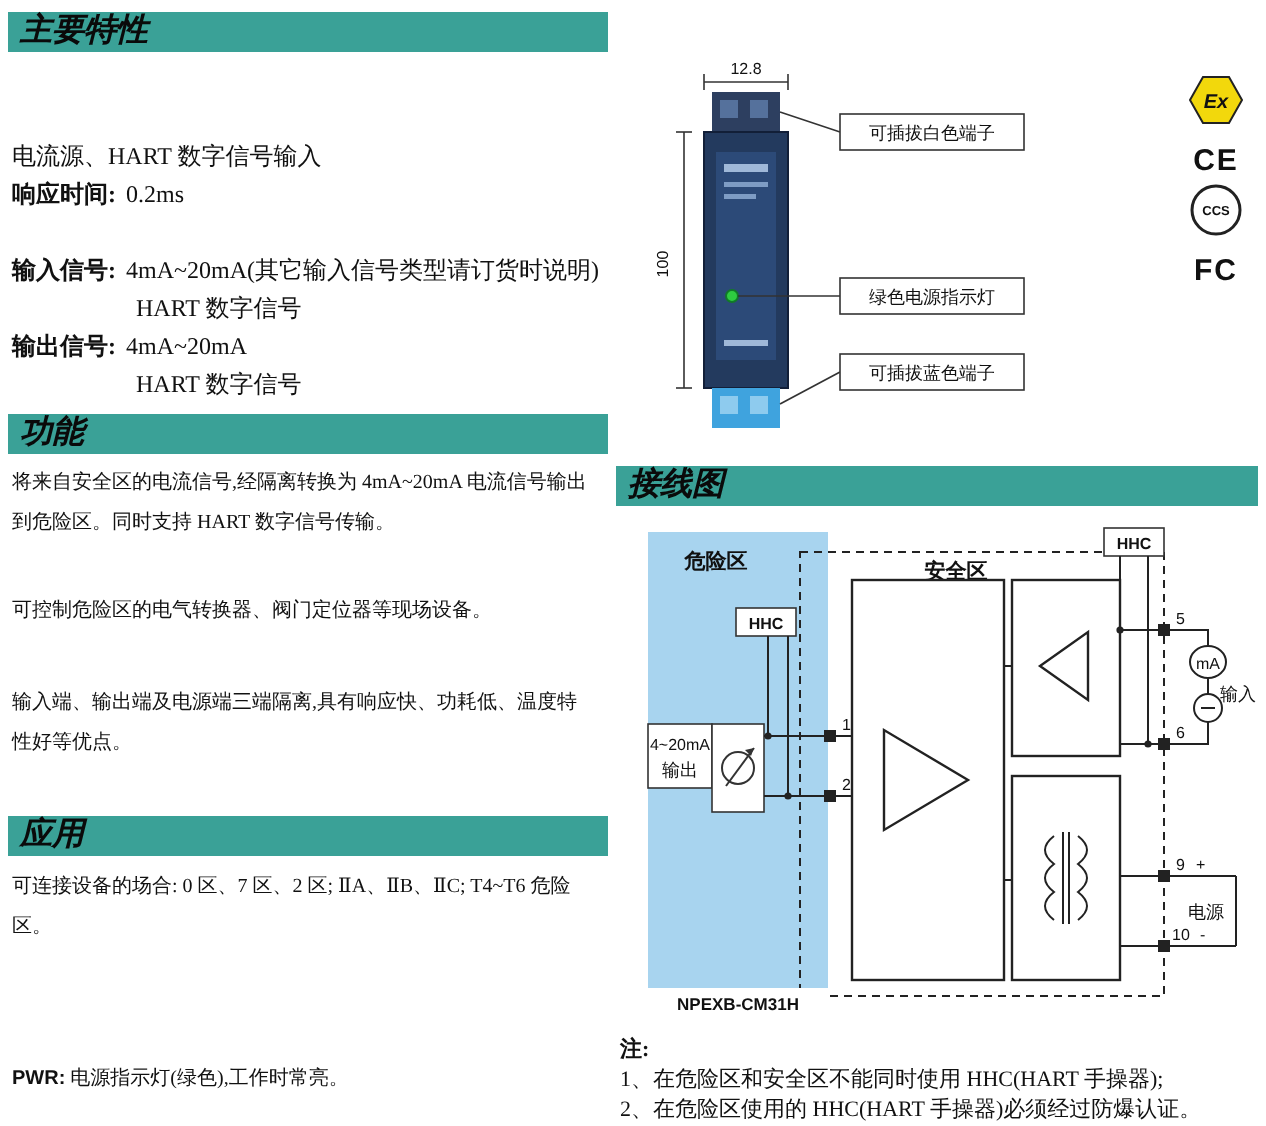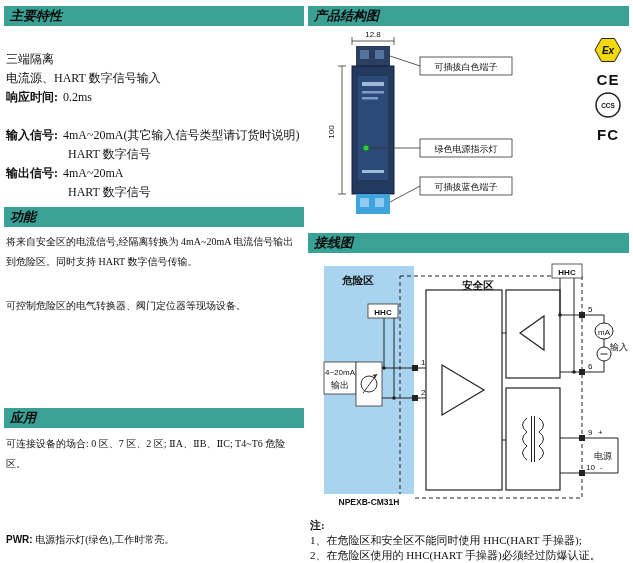--- a/index.html
+++ b/index.html
@@ -7,7 +7,7 @@
         font-family:"Liberation Serif","DejaVu Serif",serif;color:#111;}
   .hdr{position:absolute;left:4px;width:288px;height:20px;line-height:20px;
        background:#3aa197;color:#0a0a0a;font-weight:bold;font-style:italic;
-       font-size:13px;padding:0 6px;font-family:"Liberation Sans","DejaVu Sans",sans-serif;}
+       font-size:16px;padding:0 6px;font-family:"Liberation Sans","DejaVu Sans",sans-serif;}
   .hdr-r{left:308px;width:309px;}
   .feat{position:absolute;left:6px;width:296px;height:19px;line-height:19px;
         font-size:12px;white-space:nowrap;}

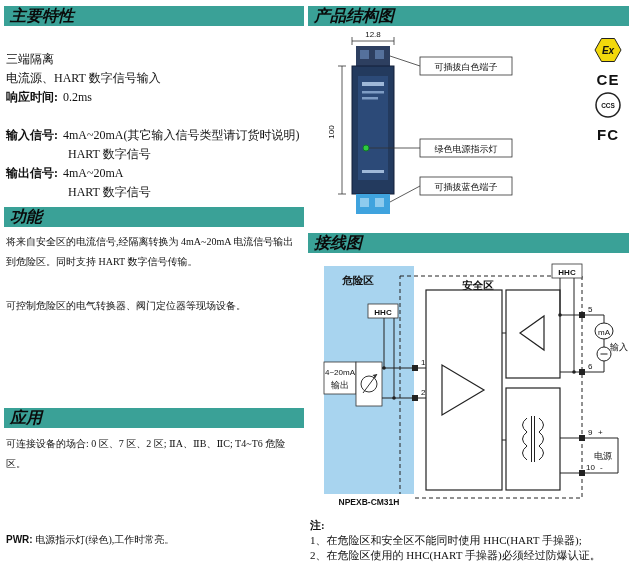--- a/index.html
+++ b/index.html
@@ -65,9 +65,6 @@
     <span class="b">PWR:</span><span> 电源指示灯(绿色),工作时常亮。</span>
   </div>
 
-  <div class="hdr hdr-r" style="top:6px">
-    <span>产品结构图</span>
-  </div>
 
   <svg style="left:308px;top:28px" width="321" height="202" viewBox="0 0 321 202">
 

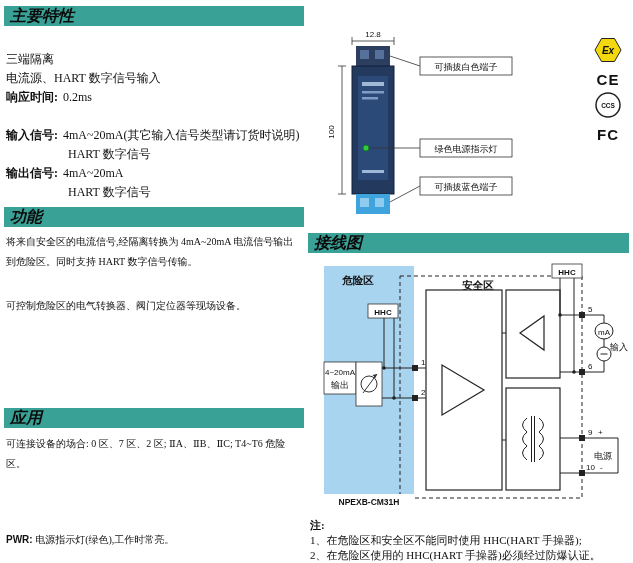--- a/index.html
+++ b/index.html
@@ -42,7 +42,6 @@
     <span>主要特性</span>
   </div>
 
-  <div class="feat" style="top:50px"><span class="b"></span><span>三端隔离</span></div>
   <div class="feat" style="top:69px"><span class="b"></span><span>电流源、HART 数字信号输入</span></div>
   <div class="feat" style="top:88px"><span class="b">响应时间:</span><span>0.2ms</span></div>
   <div class="feat" style="top:126px"><span class="b">输入信号:</span><span>4mA~20mA(其它输入信号类型请订货时说明)</span></div>

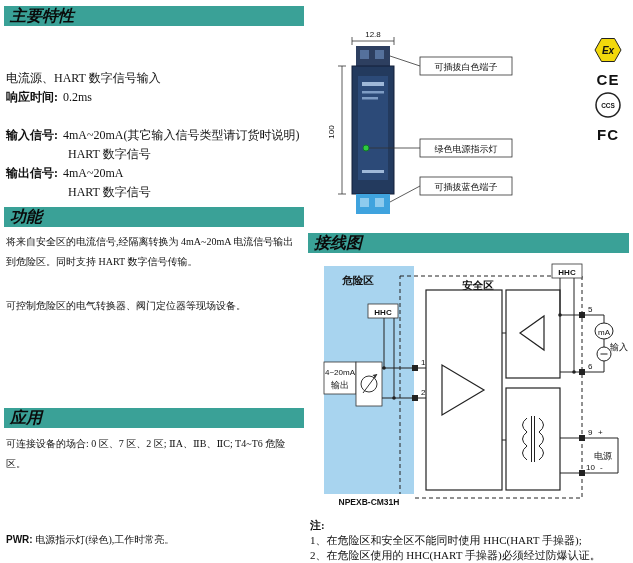--- a/index.html
+++ b/index.html
@@ -54,6 +54,7 @@
   </div>
   <div class="para" style="top:232px">将来自安全区的电流信号,经隔离转换为 4mA~20mA 电流信号输出到危险区。同时支持 HART 数字信号传输。</div>
   <div class="para" style="top:296px">可控制危险区的电气转换器、阀门定位器等现场设备。</div>
+  <div class="para" style="top:342px">输入端、输出端及电源端三端隔离,具有响应快、功耗低、温度特性好等优点。</div>
 
   <div class="hdr" style="top:408px">
     <span>应用</span>

